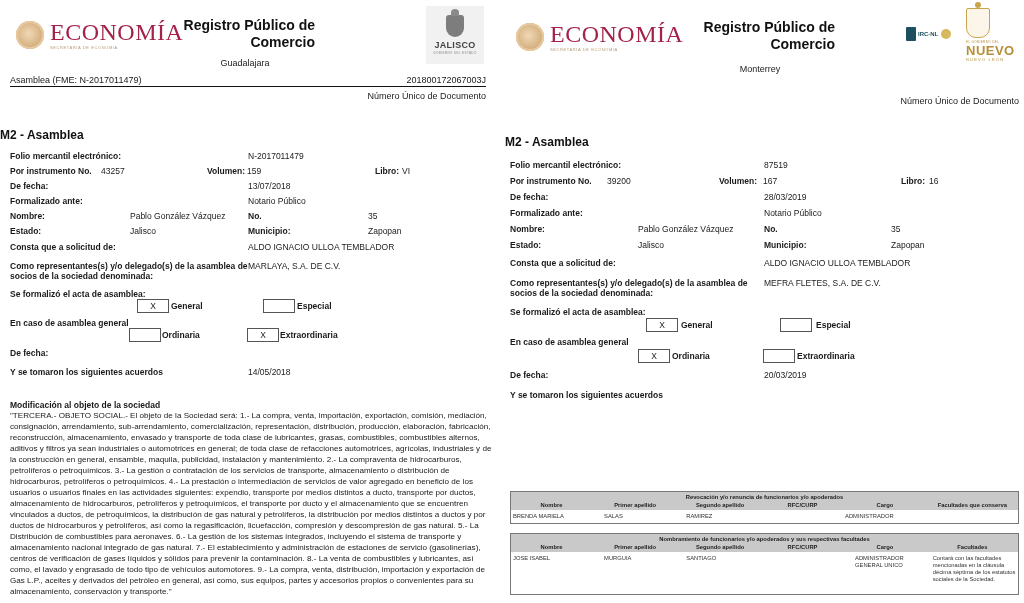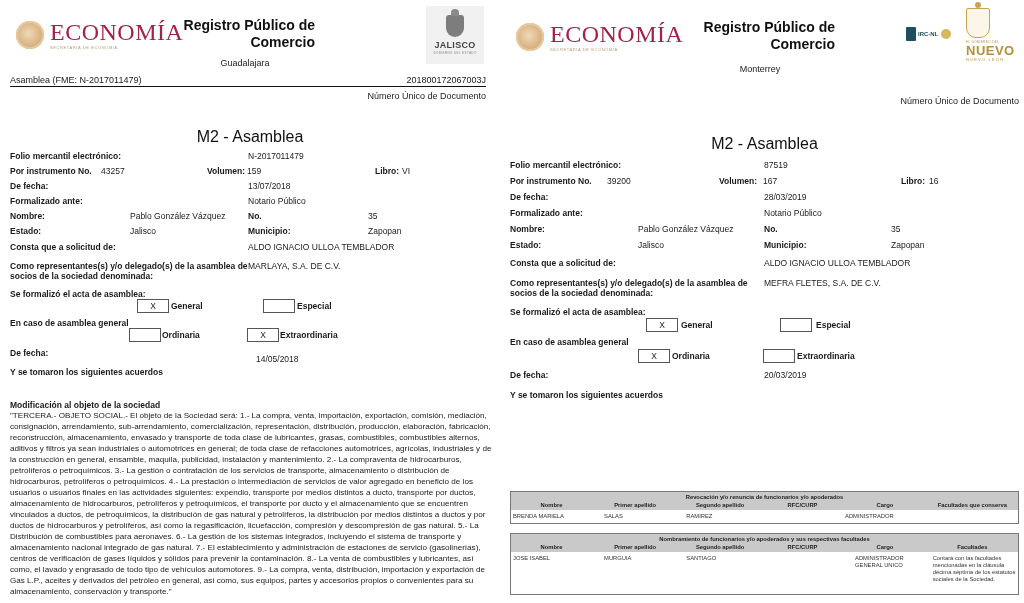--- a/index.html
+++ b/index.html
@@ -41,7 +41,7 @@
   .fme-row { position: absolute; font-size: 9px; display: flex; justify-content: space-between; border-bottom: 1.5px solid #111; padding-bottom: 1px; }
   .nud { position: absolute; font-size: 9px; text-align: right; color: #222; }
 
-  .form-title { position: absolute; text-align: center; font-weight: normal; font-size: 16px; color: #111; }
+  .form-title { position: absolute; font-weight: bold; font-size: 12px; color: #111; }
 
   .field { position: absolute; font-size: 8.5px; white-space: nowrap; color: #1a1a1a; }
   .lbl { font-weight: bold; }

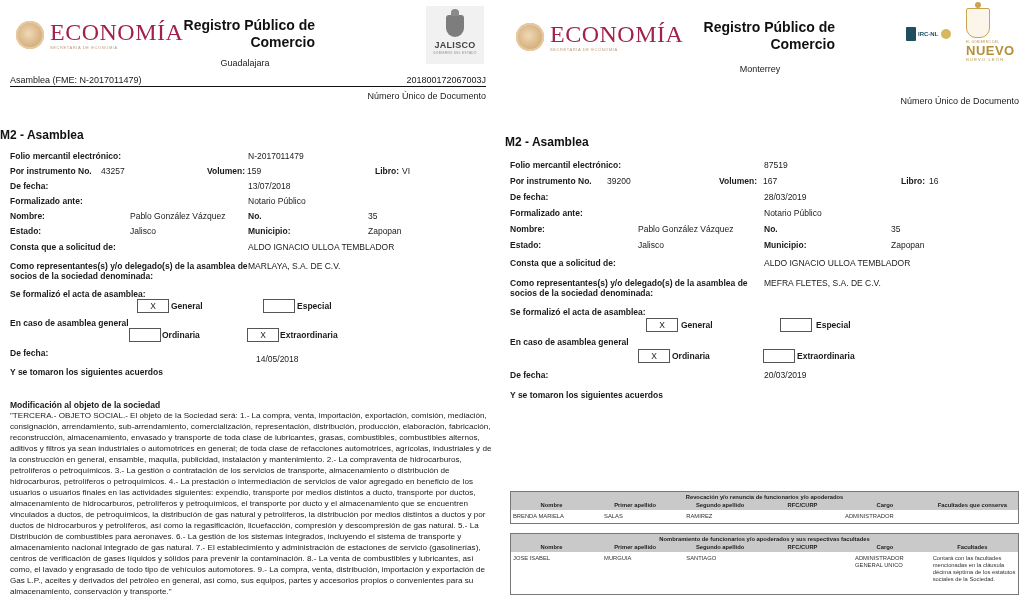--- a/index.html
+++ b/index.html
@@ -134,7 +134,7 @@
   <div class="field lbl" style="left:280px; top:330px;">Extraordinaria</div>
 
   <div class="field lbl" style="left:10px; top:348px;">De fecha:</div>
-  <div class="field val" style="left:248px; top:354px;margin-left:8px;">14/05/2018</div>
+  <div class="field val" style="left:248px; top:367px;">14/05/2018</div>
 
   <div class="field lbl" style="left:10px; top:367px;">Y se tomaron los siguientes acuerdos</div>
 

